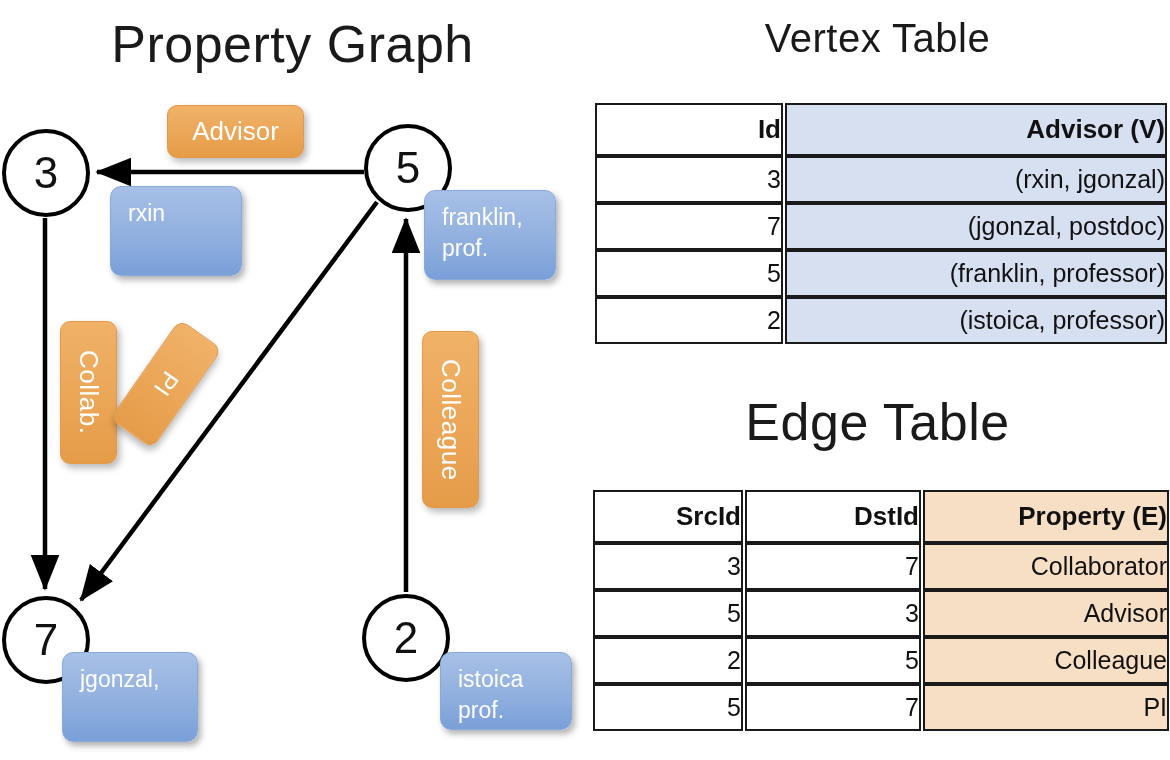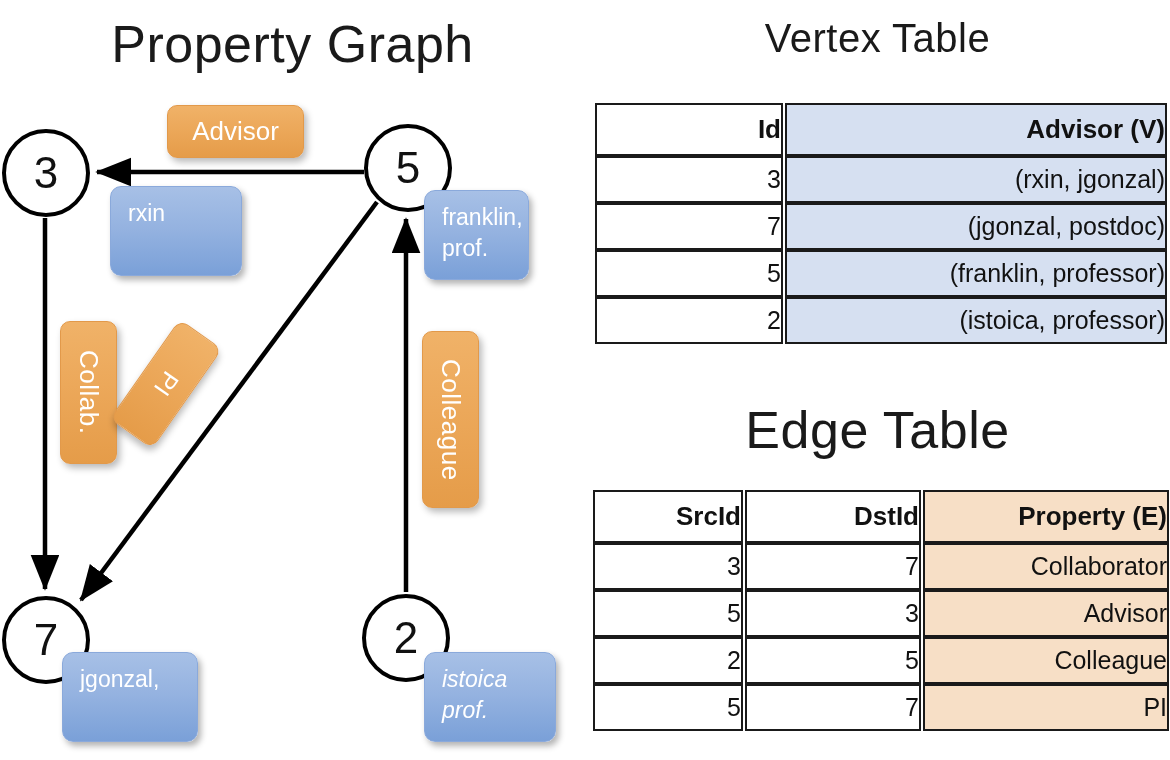--- a/index.html
+++ b/index.html
@@ -88,7 +88,7 @@
     z-index: 5;
   }
   #vprop-3 { left: 62px;  top: 186px; width: 132px; height: 90px; margin-left: 48px; }
-  #vprop-5 { left: 424px; top: 190px; width: 105px; height: 90px; }
+  #vprop-5 { left: 424px; top: 190px; width: 132px; height: 90px; }
   #vprop-7 { left: 62px;  top: 652px; width: 136px; height: 90px; }
   #vprop-2 { left: 424px; top: 652px; width: 132px; height: 90px; font-style: italic; }
   .vprop .l2 { display: block; }

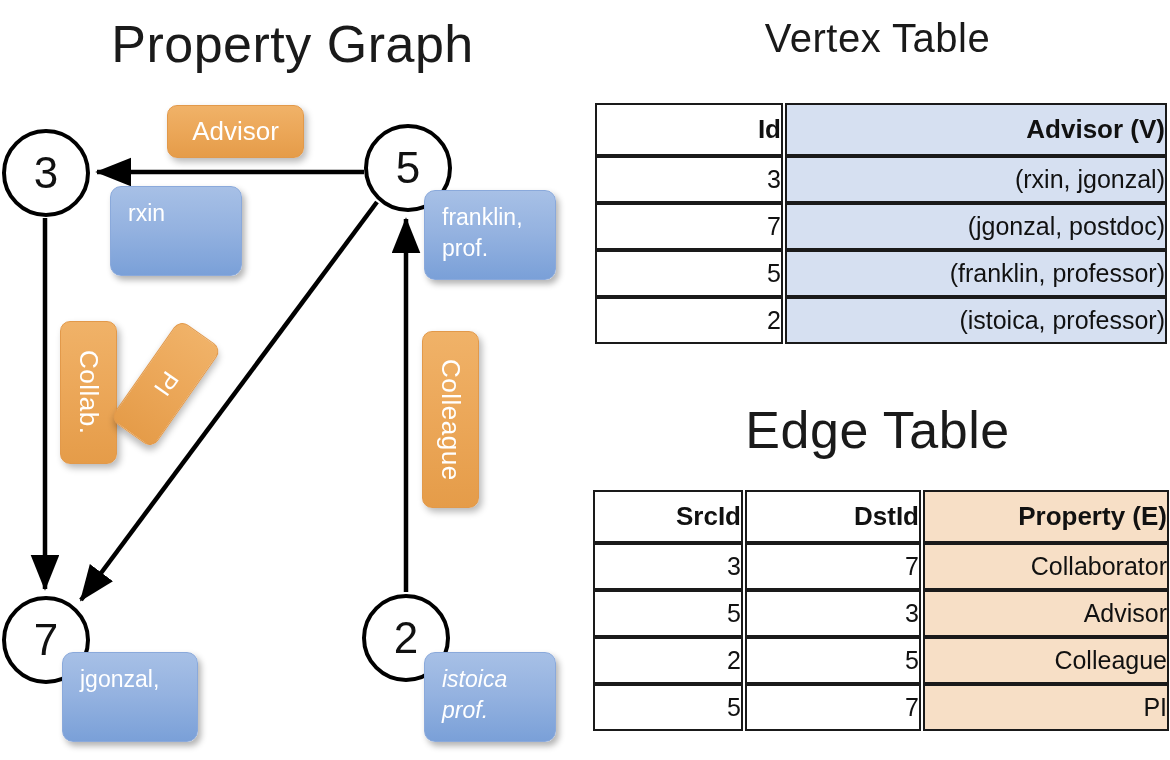--- a/index.html
+++ b/index.html
@@ -35,7 +35,7 @@
     font-size: 40px;
   }
   #title-edge-table {
-    left: 585px; top: 400px; width: 585px;
+    left: 585px; top: 392px; width: 585px;
     font-size: 52px;
     text-align: center;
   }

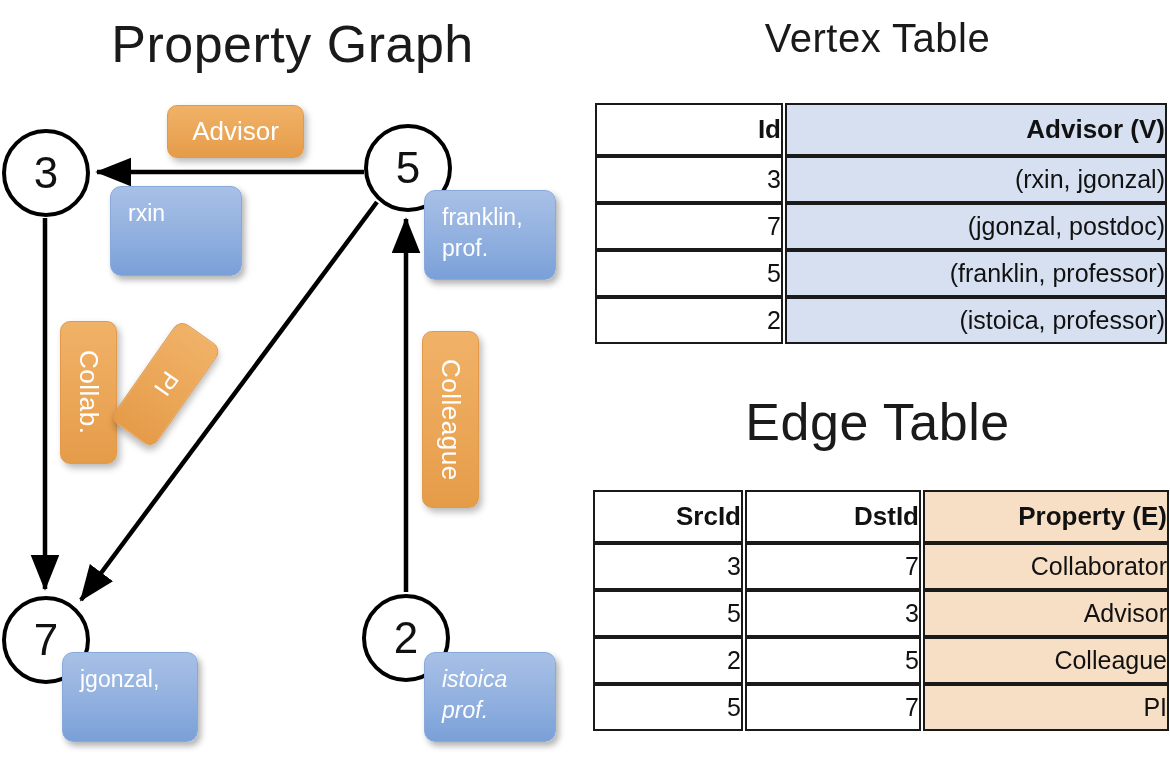--- a/index.html
+++ b/index.html
@@ -90,7 +90,7 @@
   #vprop-3 { left: 62px;  top: 186px; width: 132px; height: 90px; margin-left: 48px; }
   #vprop-5 { left: 424px; top: 190px; width: 132px; height: 90px; }
   #vprop-7 { left: 62px;  top: 652px; width: 136px; height: 90px; }
-  #vprop-2 { left: 424px; top: 652px; width: 132px; height: 90px; font-style: italic; }
+  #vprop-2 { left: 440px; top: 652px; width: 132px; height: 78px; }
   .vprop .l2 { display: block; }
 
   

